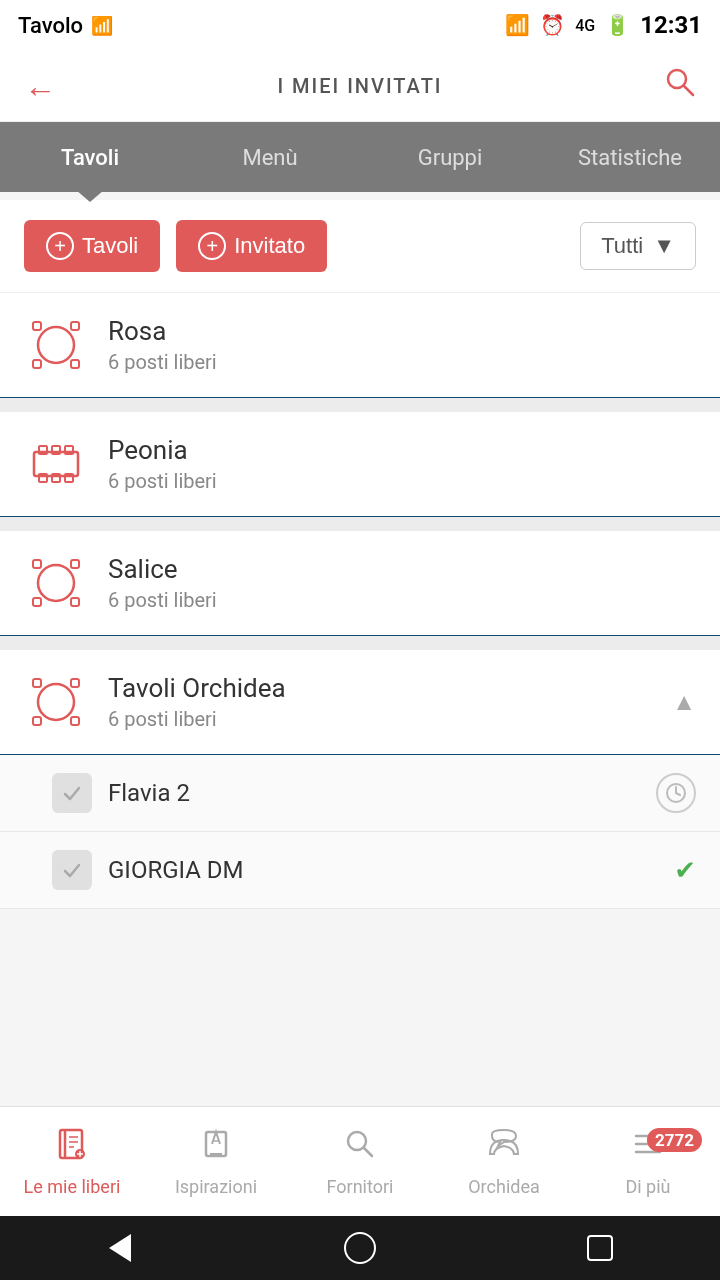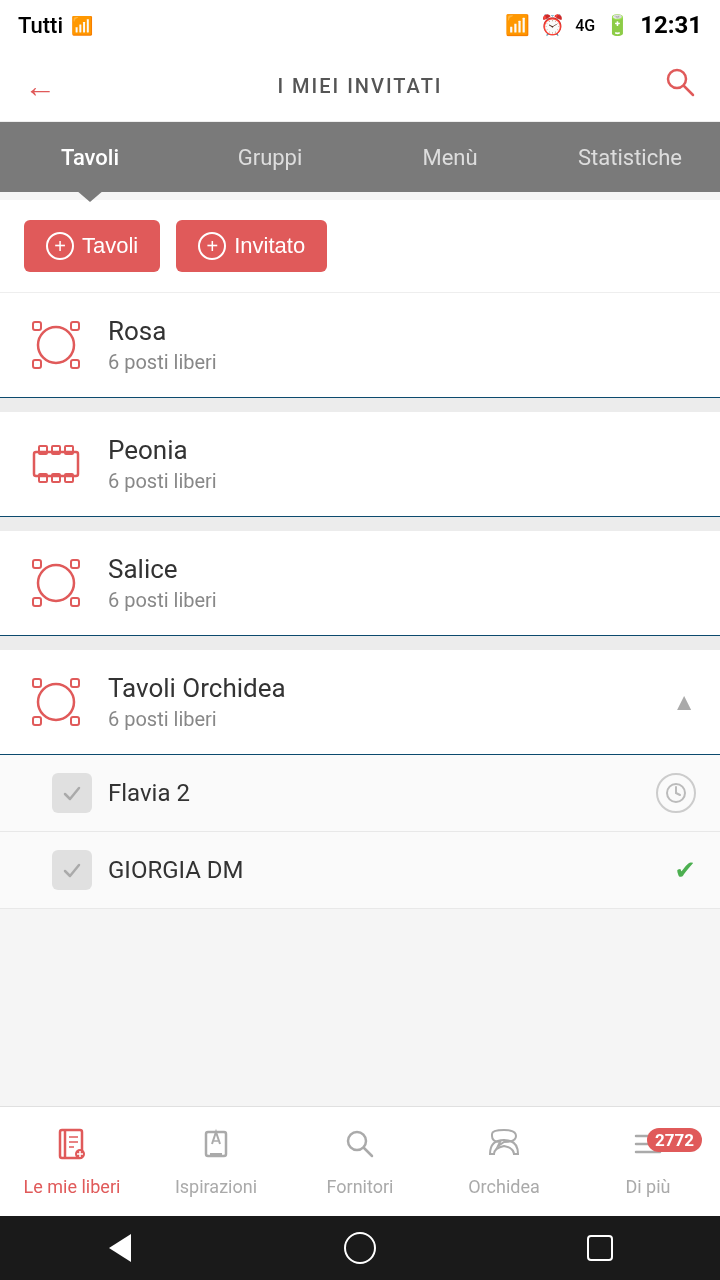--- a/index.html
+++ b/index.html
@@ -301,7 +301,7 @@
 
 <div class="status-bar">
   <div class="status-bar-left">
-    <span>Tutti</span>
+    <span>Tavolo</span>
     <span style="font-size:18px;">📶</span>
   </div>
   <div class="status-bar-right">

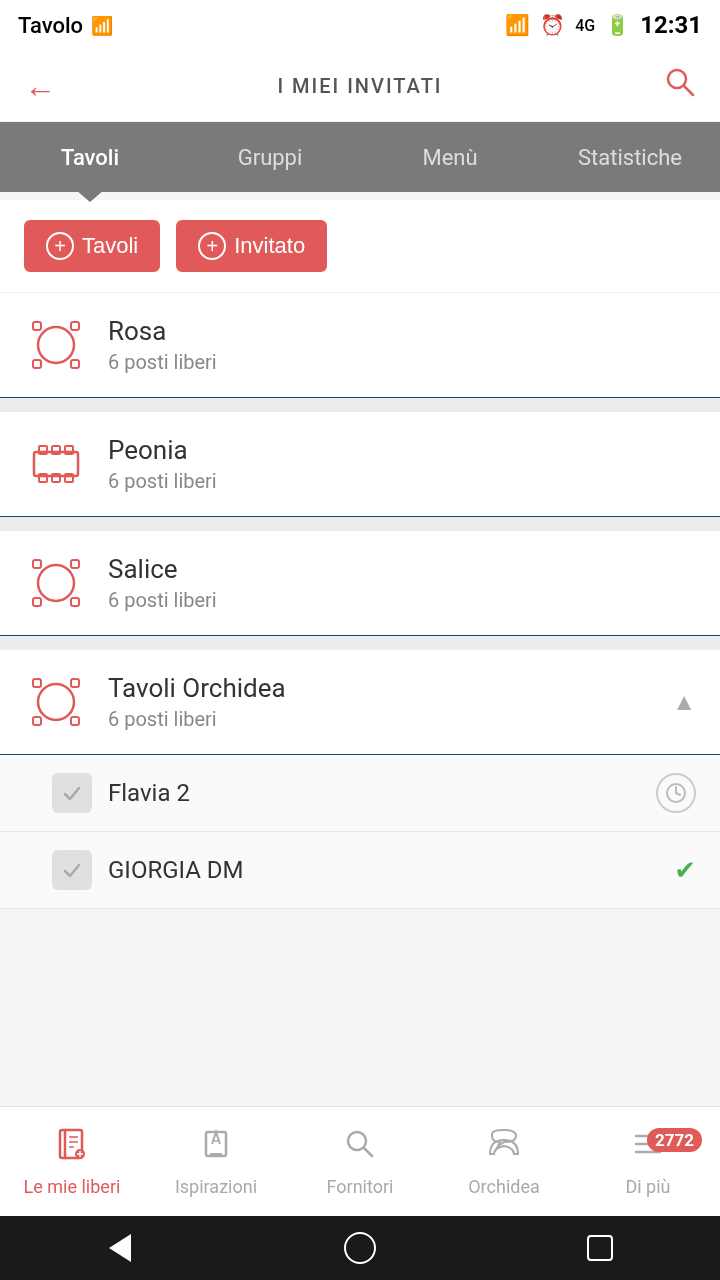--- a/index.html
+++ b/index.html
@@ -330,10 +330,10 @@
     <span>Tavoli</span>
   </div>
   <div class="tab">
+    <span>Menù</span>
+  </div>
+  <div class="tab">
     <span>Gruppi</span>
-  </div>
-  <div class="tab">
-    <span>Menù</span>
   </div>
   <div class="tab">
     <span>Statistiche</span>

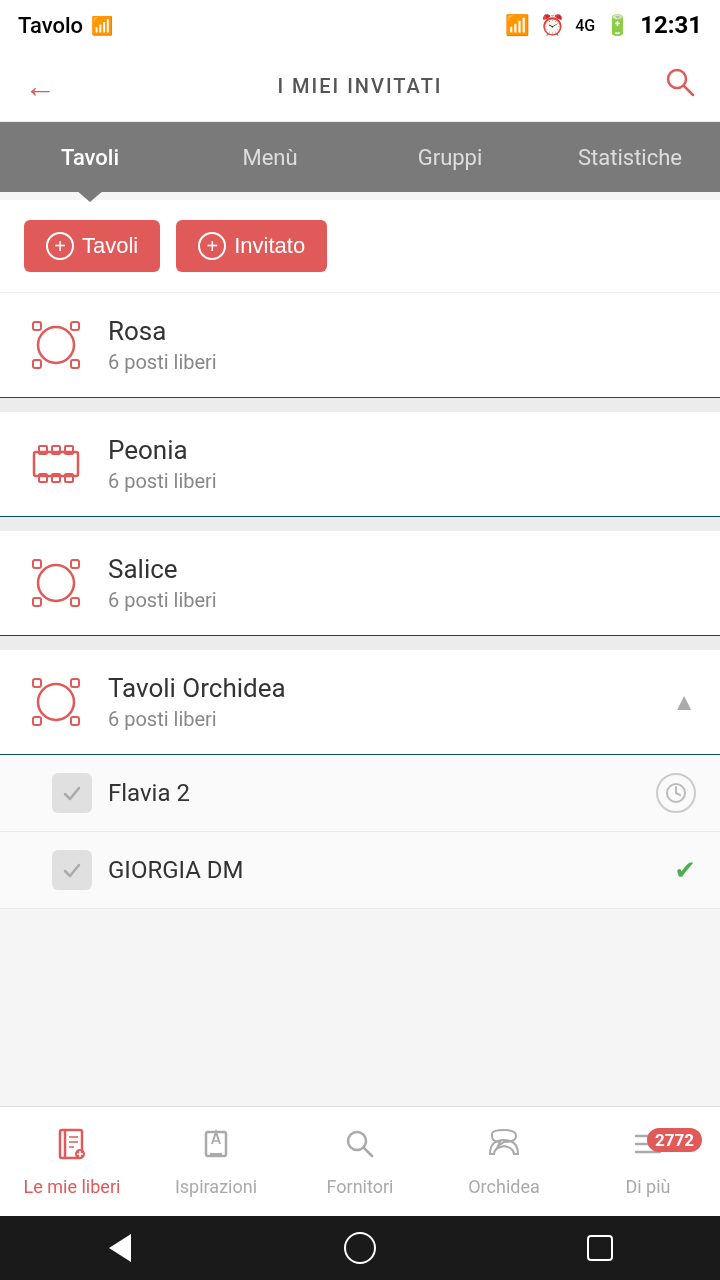--- a/index.html
+++ b/index.html
@@ -349,6 +349,10 @@
     <span class="plus-icon">+</span>
     <span>Invitato</span>
   </button>
+  <button class="dropdown-btn">
+    <span>Tutti</span>
+    <span>▼</span>
+  </button>
 </div>
 
 <div class="list">

